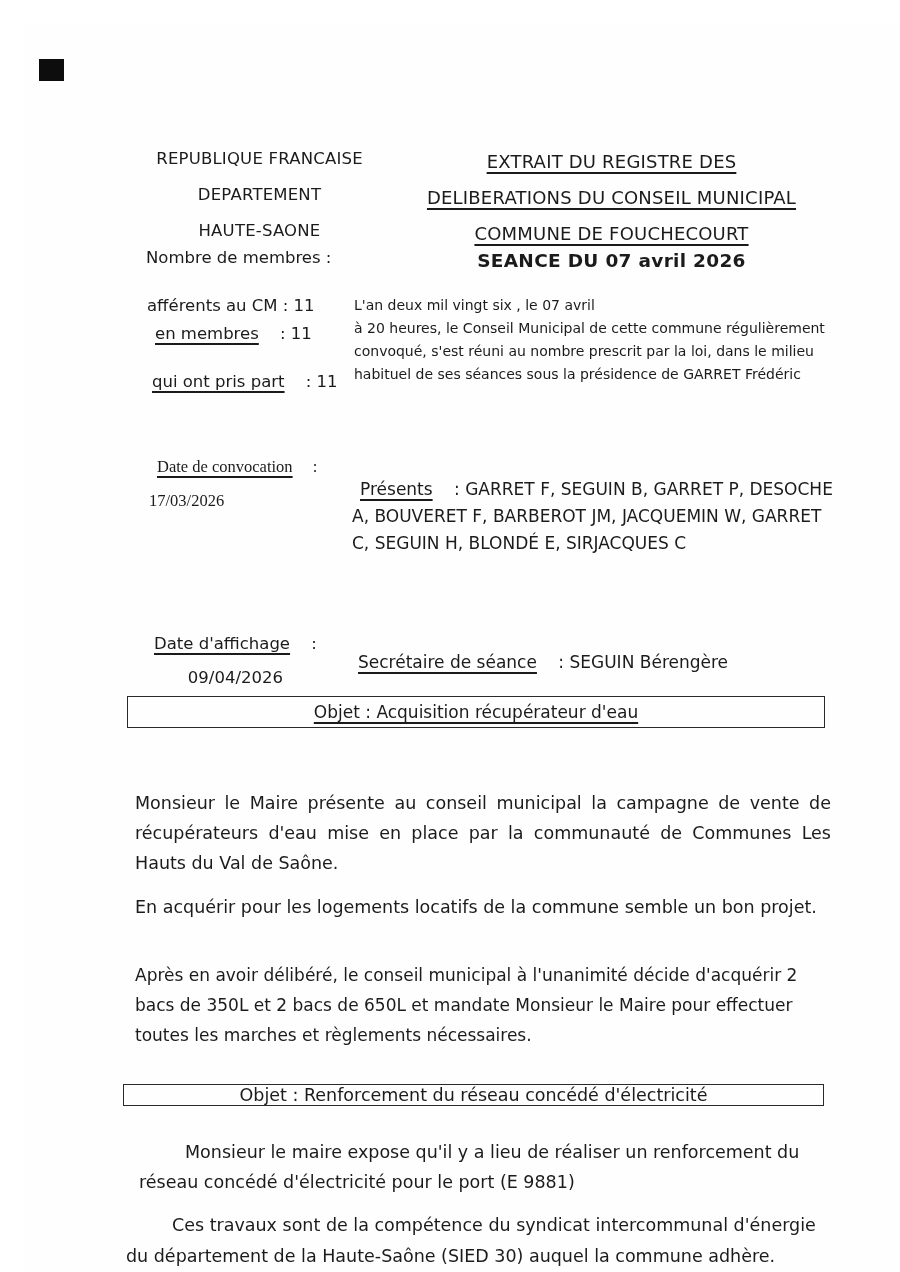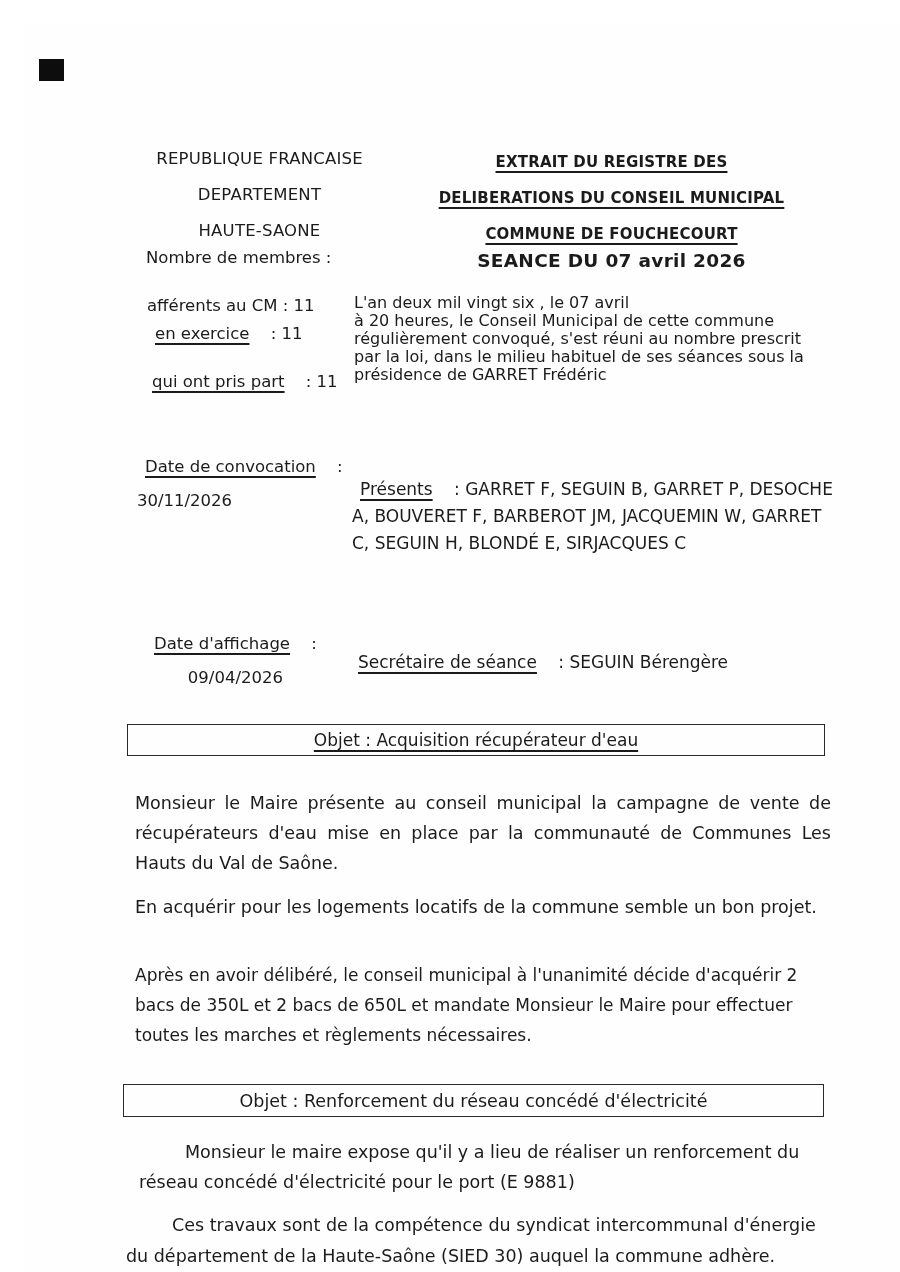--- a/index.html
+++ b/index.html
@@ -46,8 +46,8 @@
   .registre-header {
     left: 352px; top: 108px; width: 455px;
     text-align: center;
-    font-weight: bold;
-    font-size: 15px; line-height: 28px;
+    font-weight: normal;
+    font-size: 18px; line-height: 28px;
     letter-spacing: 0.2px;
   }
   .seance-title {

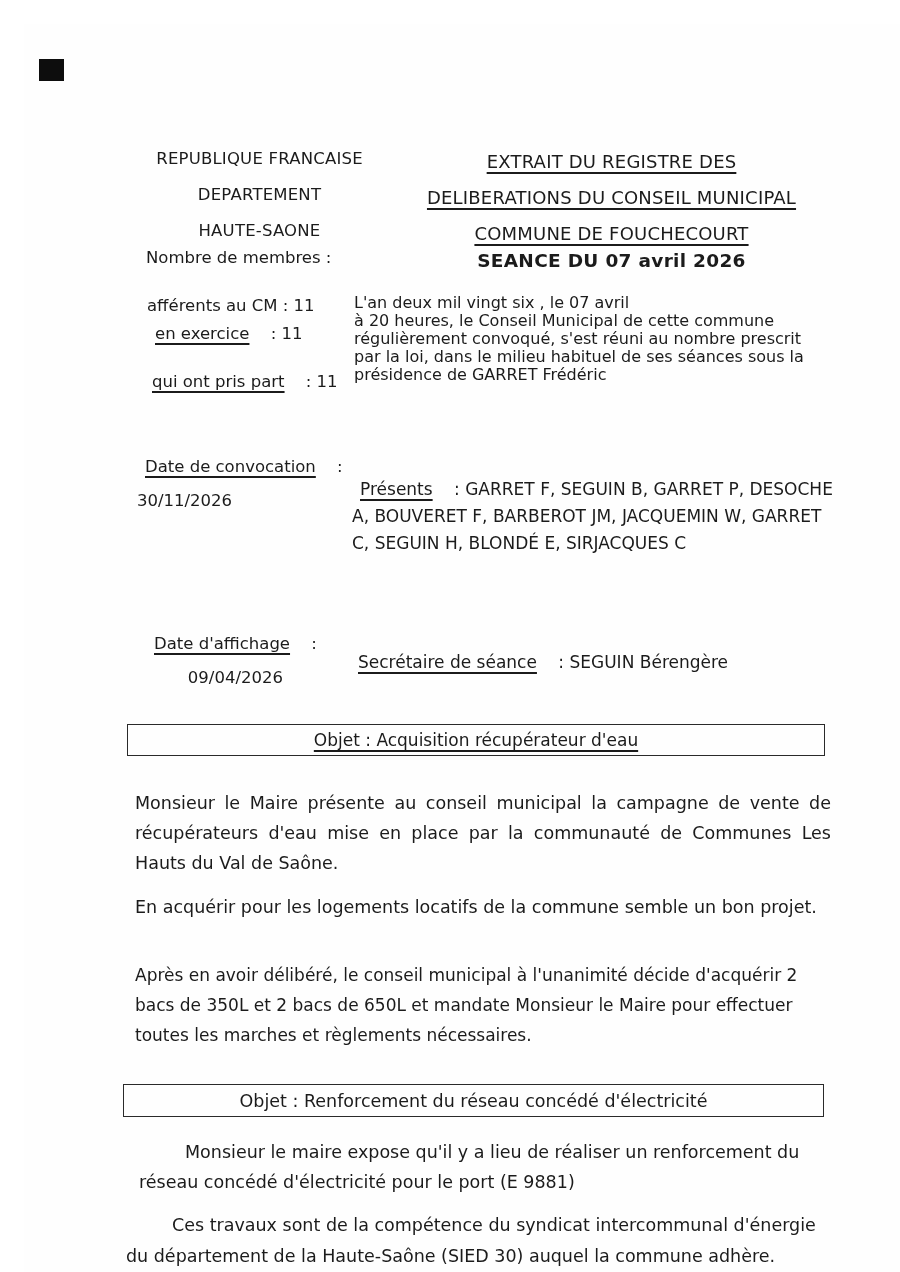--- a/index.html
+++ b/index.html
@@ -59,7 +59,7 @@
   }
   .session-intro {
     left: 322px; top: 262px; width: 475px;
-    font-size: 16px; line-height: 18px;
+    font-size: 14px; line-height: 23px;
     white-space: pre-line;
   }
   .presents {

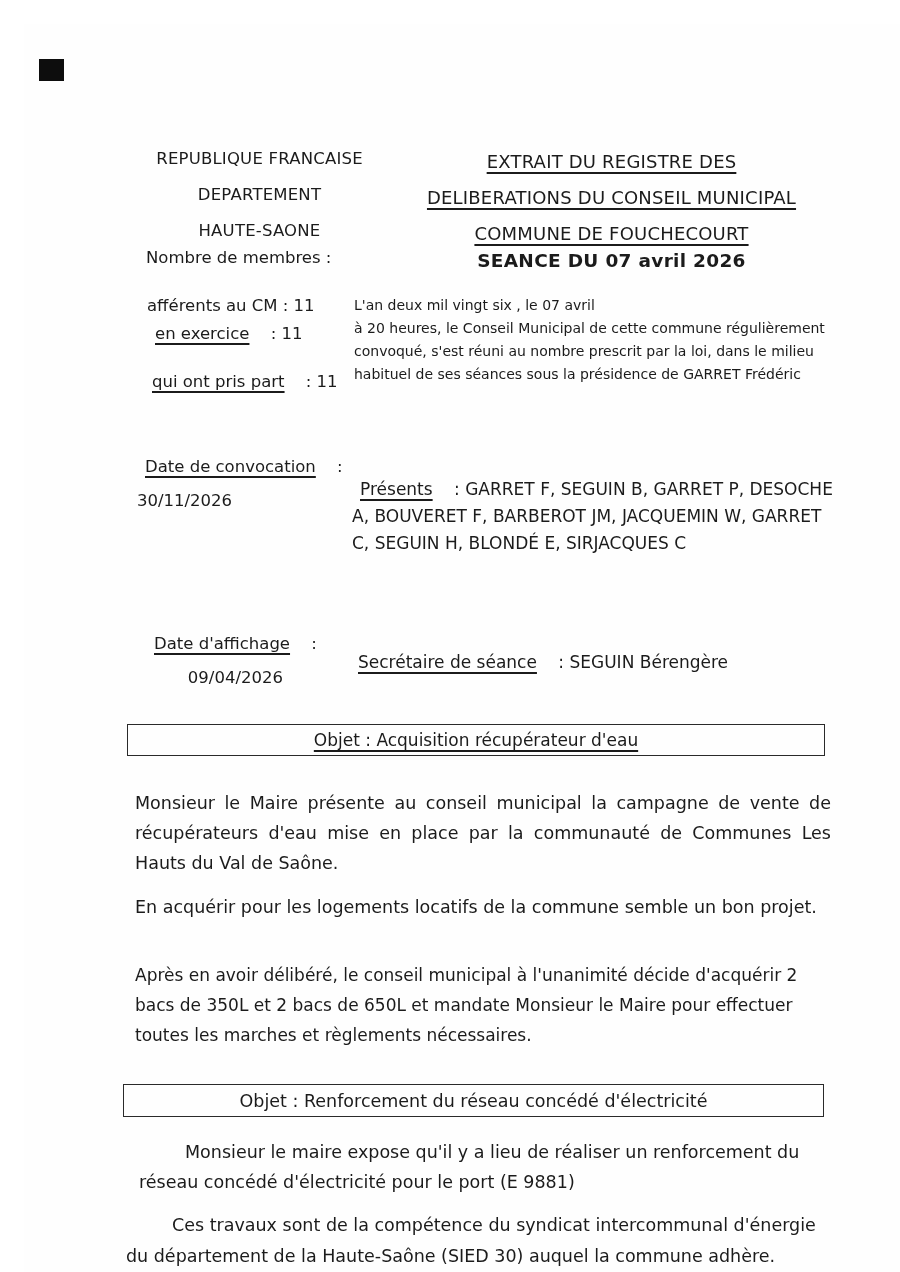--- a/index.html
+++ b/index.html
@@ -103,7 +103,7 @@
   <div class="abs afferents">afférents au CM : 11</div>
 
   <div class="abs en-exercice">
-    <span class="u">en exercice</span><span> :  11</span>
+    <span class="u">en membres</span><span> :  11</span>
   </div>
 
   <div class="abs pris-part">

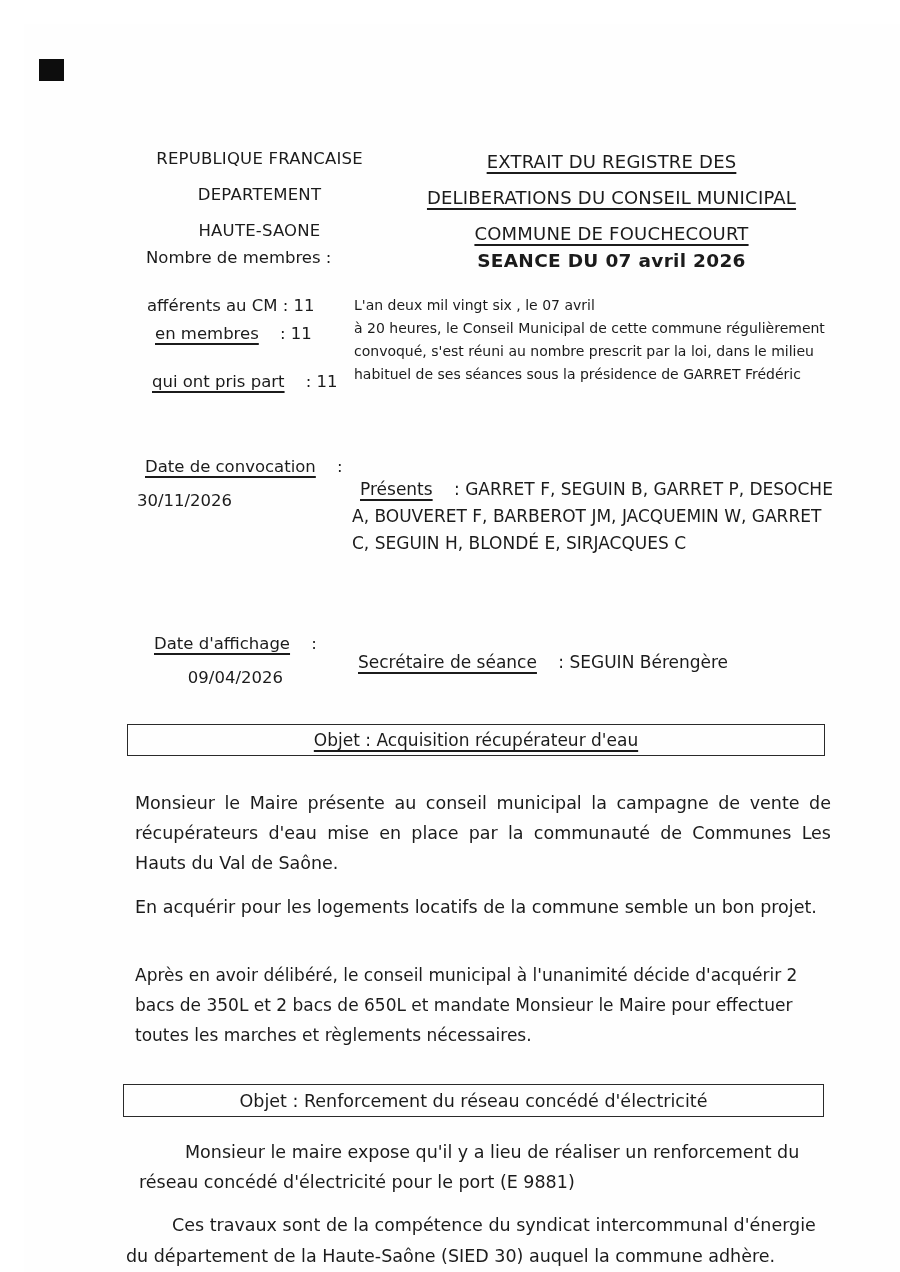--- a/index.html
+++ b/index.html
@@ -39,7 +39,7 @@
   .en-exercice { left: 115px; top: 292px; font-size: 16.5px; }
   .pris-part { left: 112px; top: 340px; font-size: 16.5px; }
   .date-block { font-size: 16.5px; line-height: 26px; }
-  .date-convocation { left: 97px; top: 414px; }
+  .date-convocation { left: 109px; top: 414px; font-family: Liberation Serif, serif; }
   .date-affichage { left: 106px; top: 591px; text-align: center; }
 
   

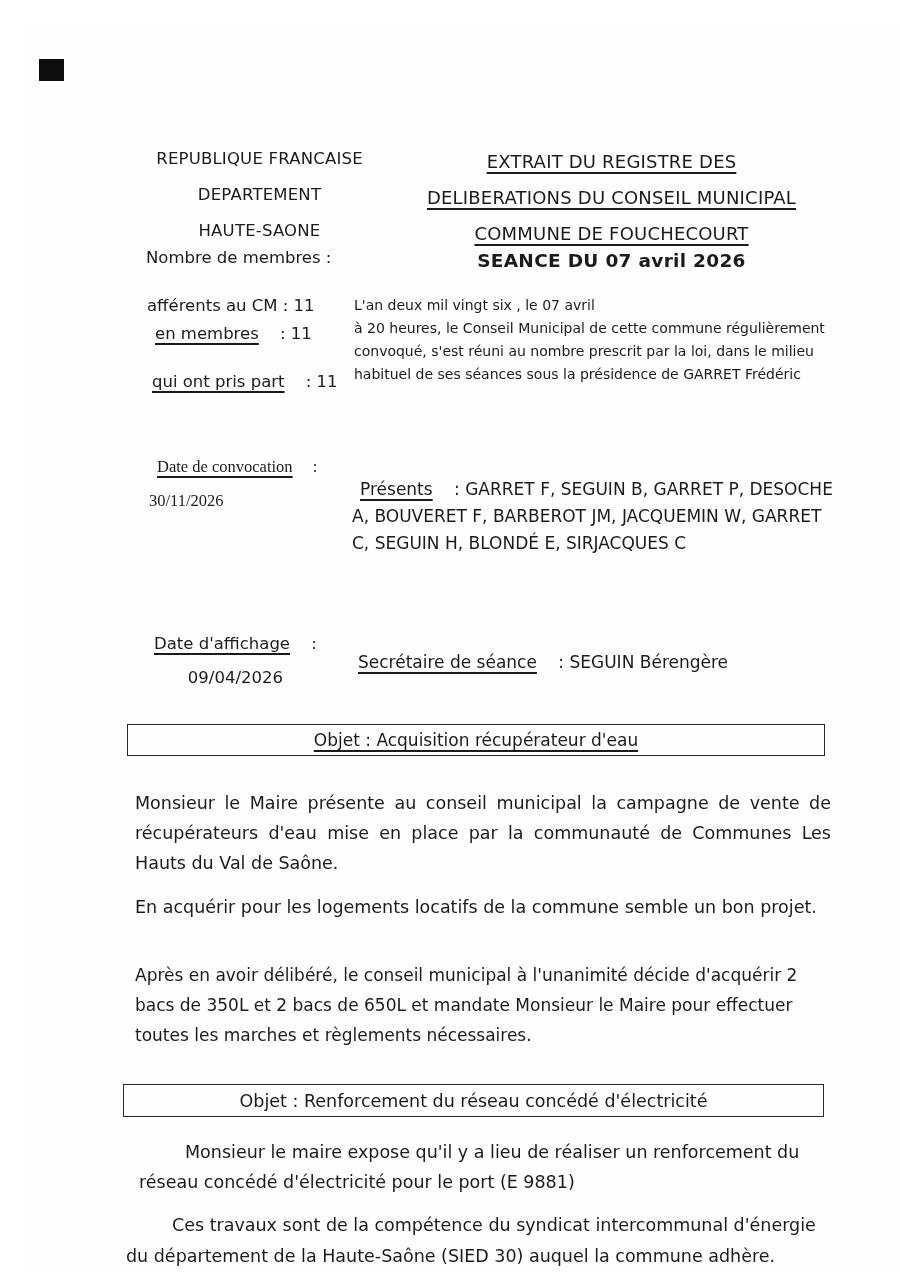--- a/index.html
+++ b/index.html
@@ -114,7 +114,7 @@
     <div>
       <span class="u">Date de convocation</span><span> :</span>
     </div>
-    <div>30/11/2026</div>
+    <div>17/03/2026</div>
   </div>
 
   <div class="abs date-block date-affichage">

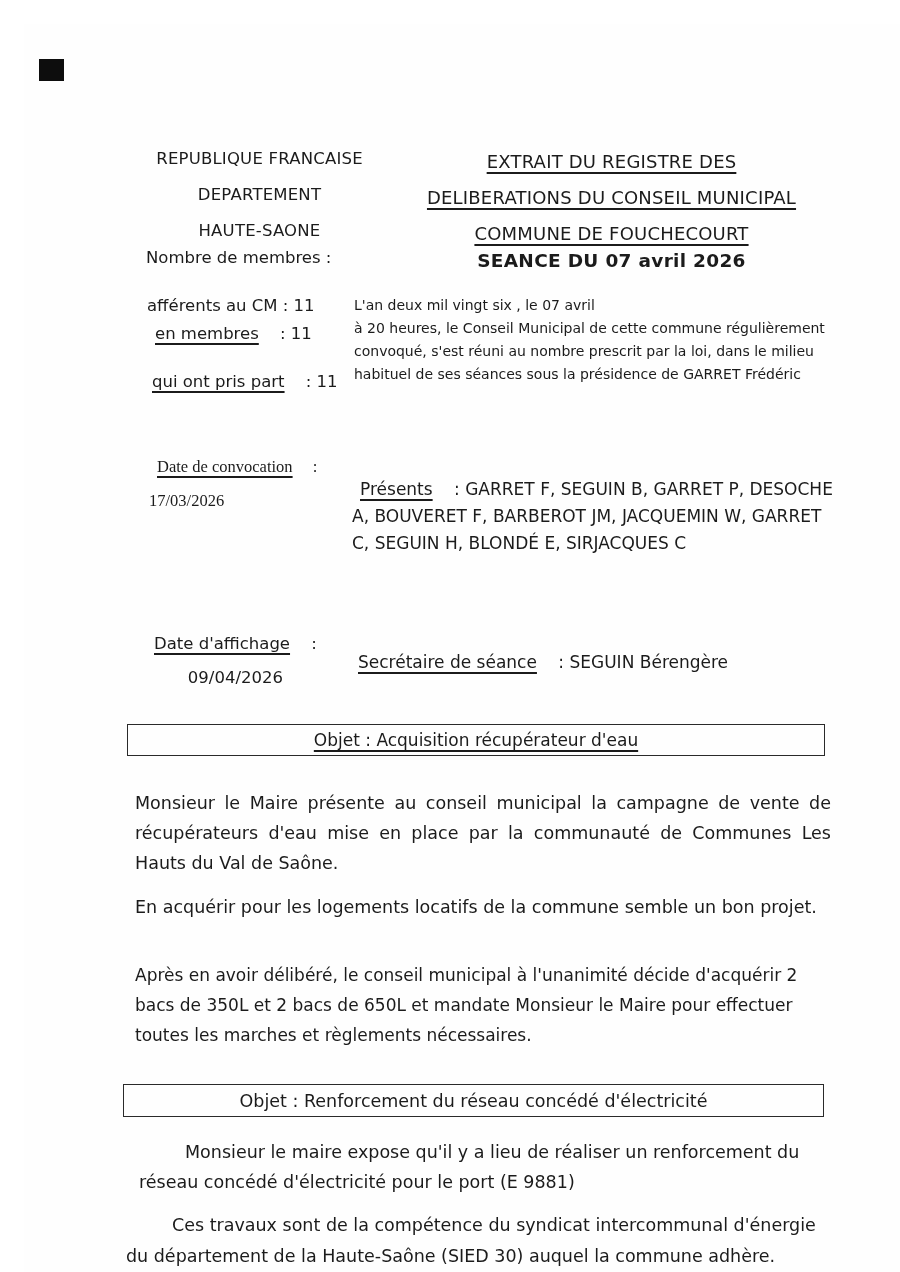--- a/index.html
+++ b/index.html
@@ -74,7 +74,7 @@
     display: flex; align-items: center; justify-content: center;
     background: #fefefe;
   }
-  .objet1-box { left: 95px; top: 692px; width: 698px; height: 32px; font-size: 17px; }
+  .objet1-box { left: 95px; top: 664px; width: 698px; height: 32px; font-size: 17px; }
   .objet2-box { left: 91px; top: 1052px; width: 701px; height: 33px; font-size: 17.5px; text-align: center; }
 
   

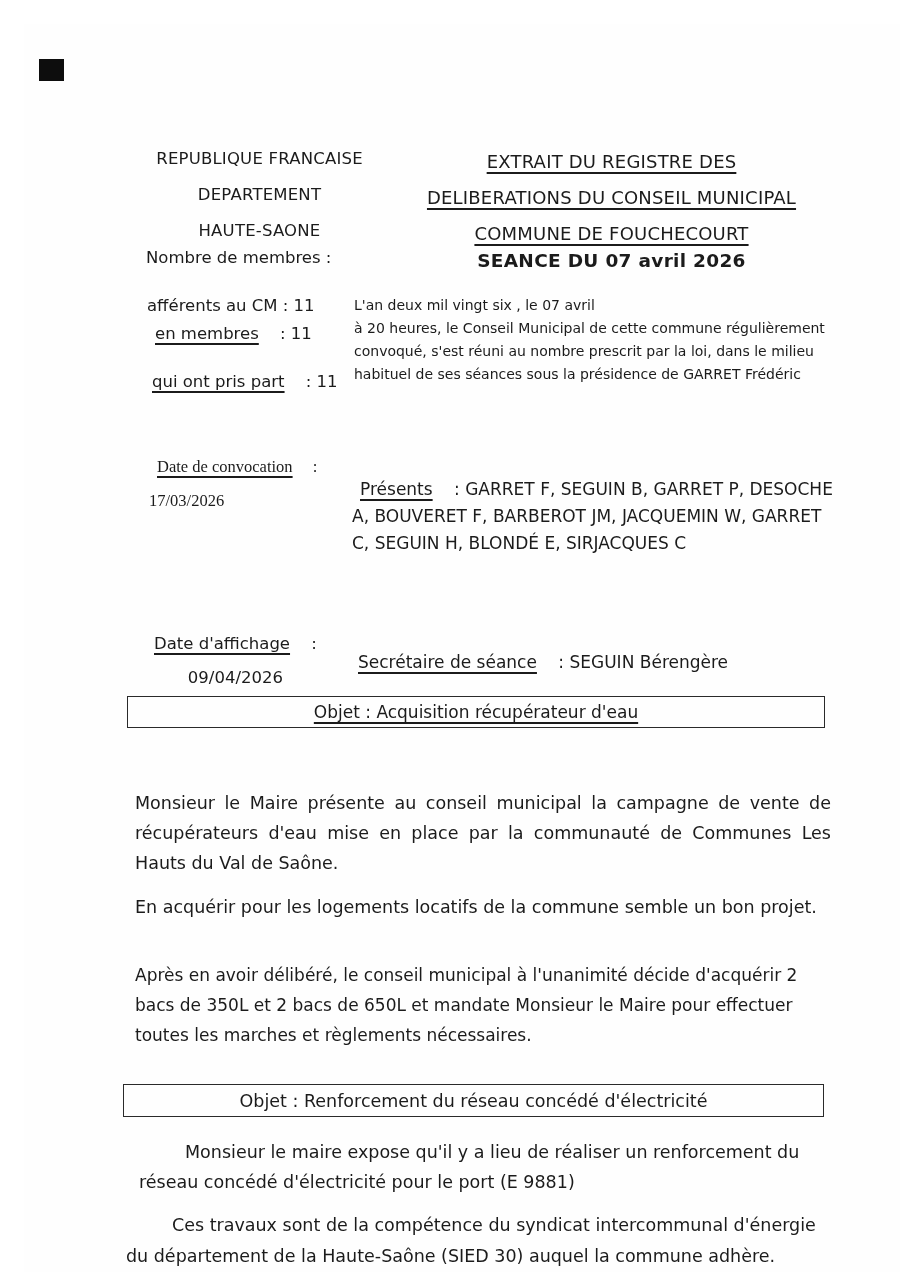--- a/index.html
+++ b/index.html
@@ -75,7 +75,7 @@
     background: #fefefe;
   }
   .objet1-box { left: 95px; top: 664px; width: 698px; height: 32px; font-size: 17px; }
-  .objet2-box { left: 91px; top: 1052px; width: 701px; height: 33px; font-size: 17.5px; text-align: center; }
+  .objet2-box { left: 91px; top: 1052px; width: 701px; height: 22px; font-size: 17.5px; text-align: center; }
 
   
   .para { font-size: 17.5px; line-height: 30px; }

